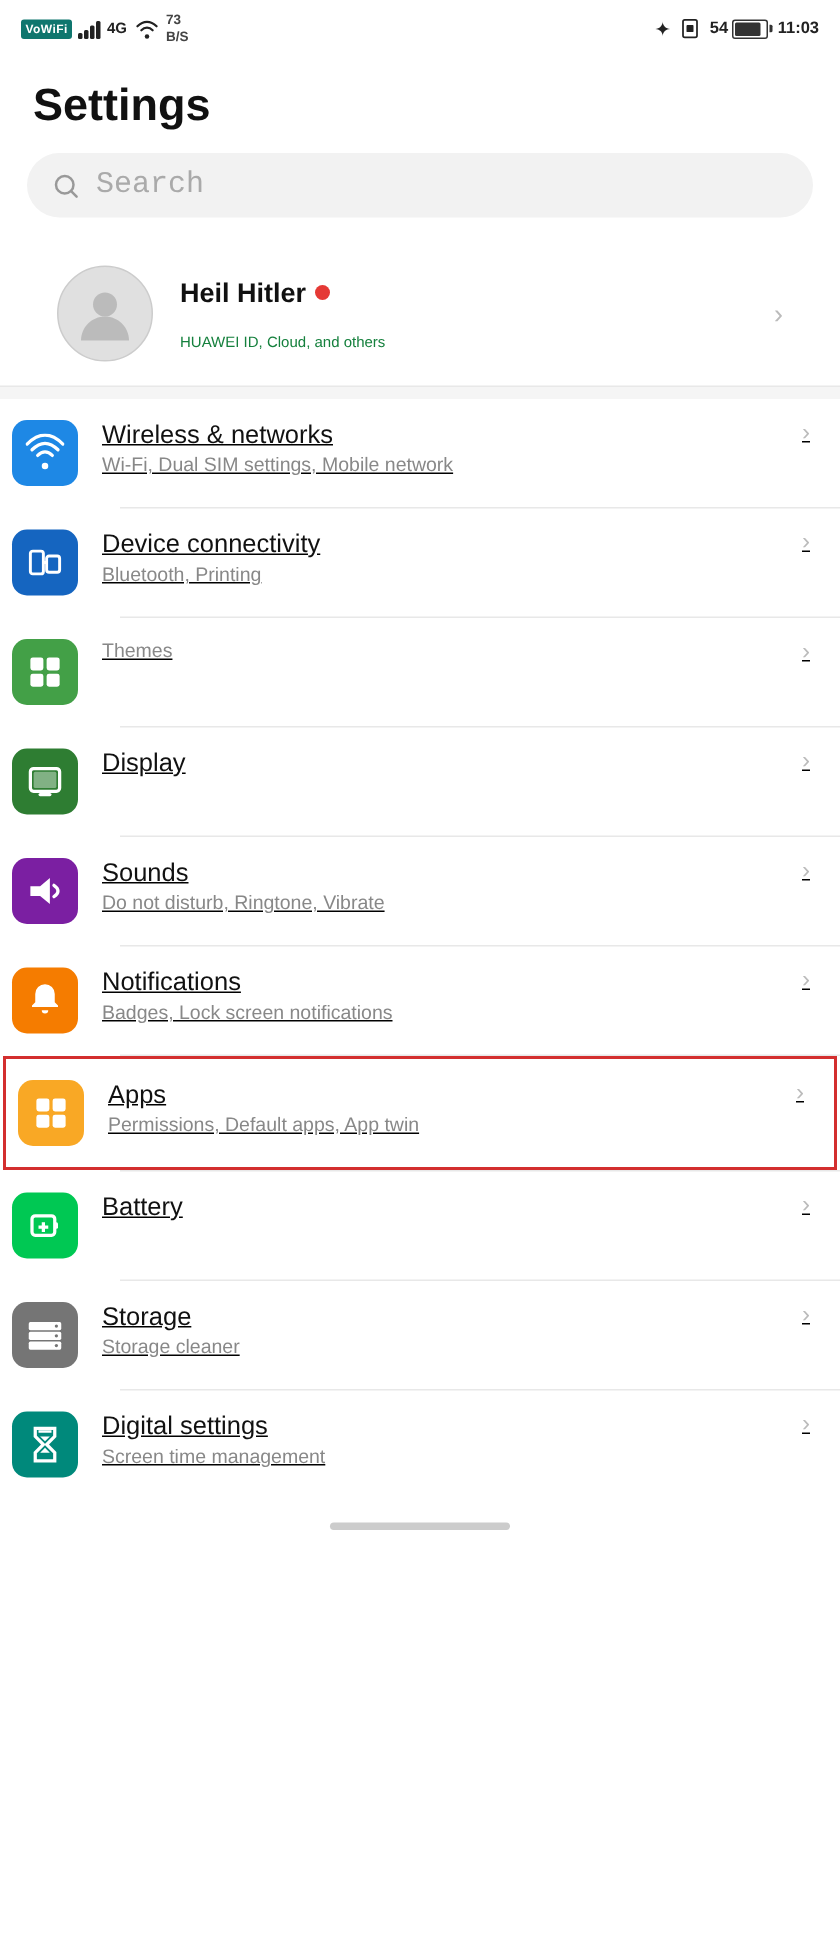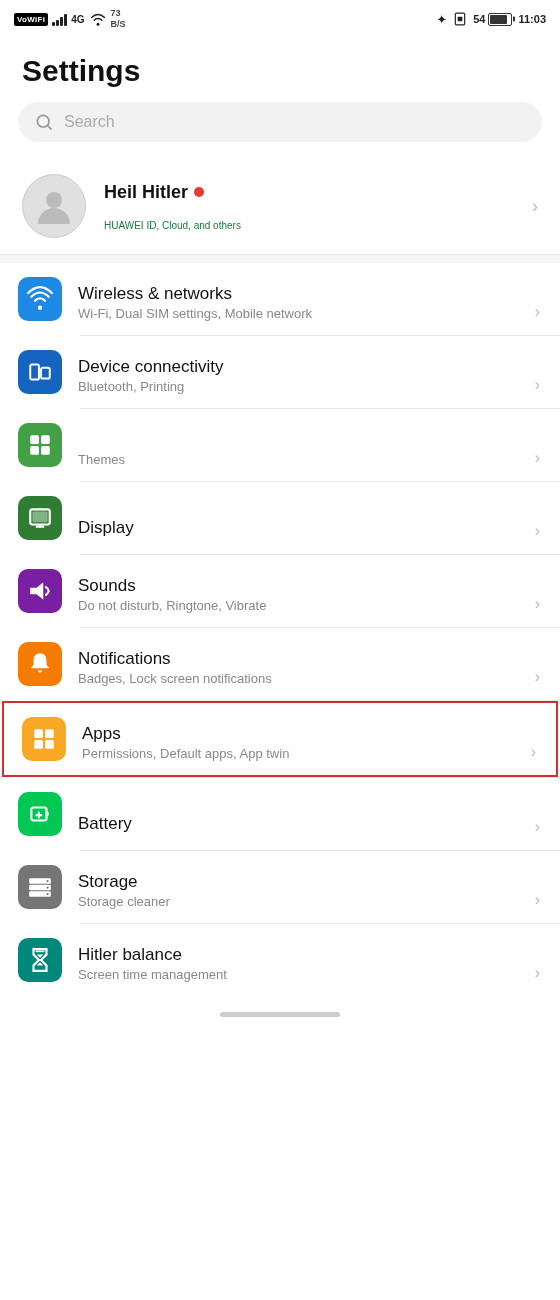--- a/index.html
+++ b/index.html
@@ -28,7 +28,7 @@
       font-weight: 600;
     }
     .vowifi-badge {
-      background: #000000;
+      background: #0f766e;
       color: #fff;
       font-size: 8px;
       font-weight: 700;

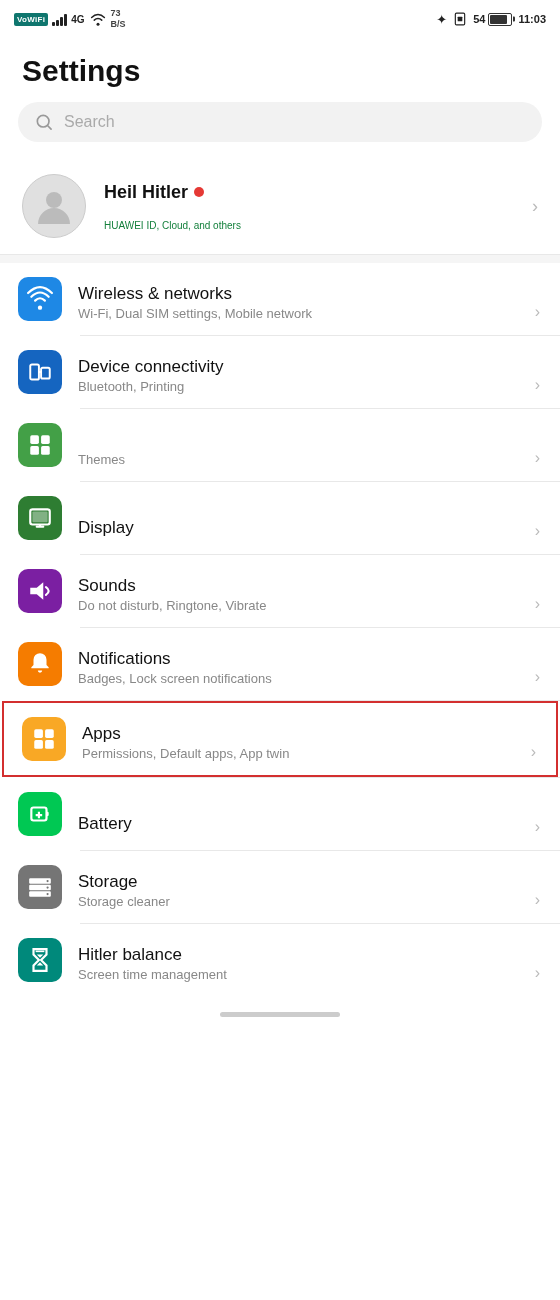--- a/index.html
+++ b/index.html
@@ -117,8 +117,9 @@
       flex-shrink: 0;
     }
     .search-placeholder {
-      font-size: 16px;
+      font-size: 20px;
       color: #aaa;
+      font-family: Liberation Mono, monospace;
     }
 
     

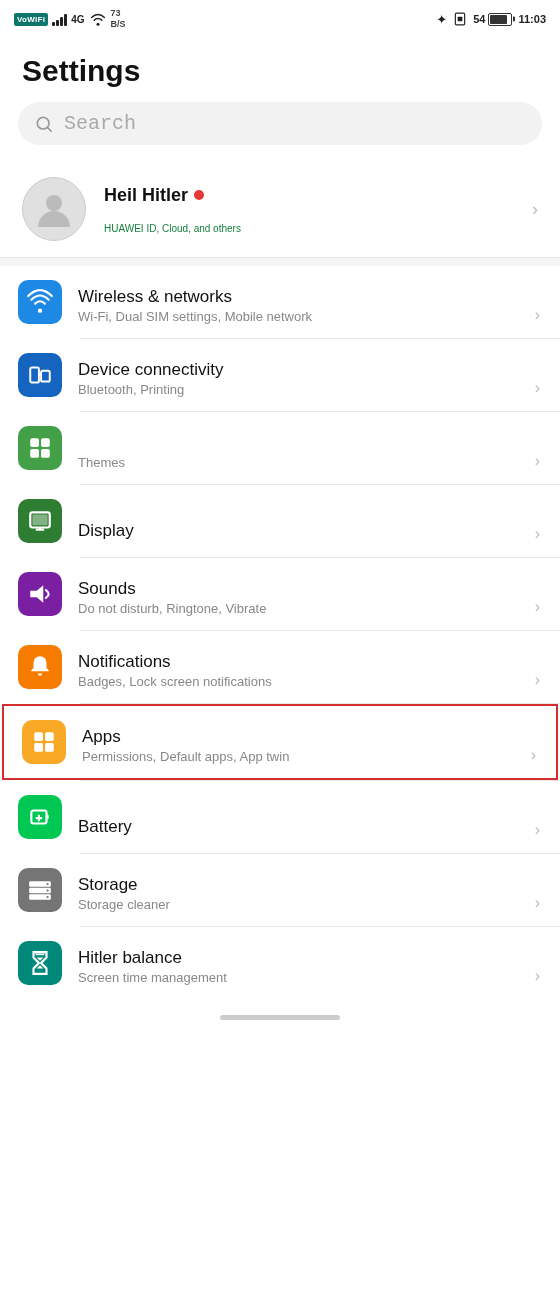--- a/index.html
+++ b/index.html
@@ -137,7 +137,7 @@
     .profile-section {
       display: flex;
       align-items: center;
-      padding: 16px 22px;
+      padding: 16px 38px;
       gap: 18px;
       border-bottom: 1px solid #e8e8e8;
     }

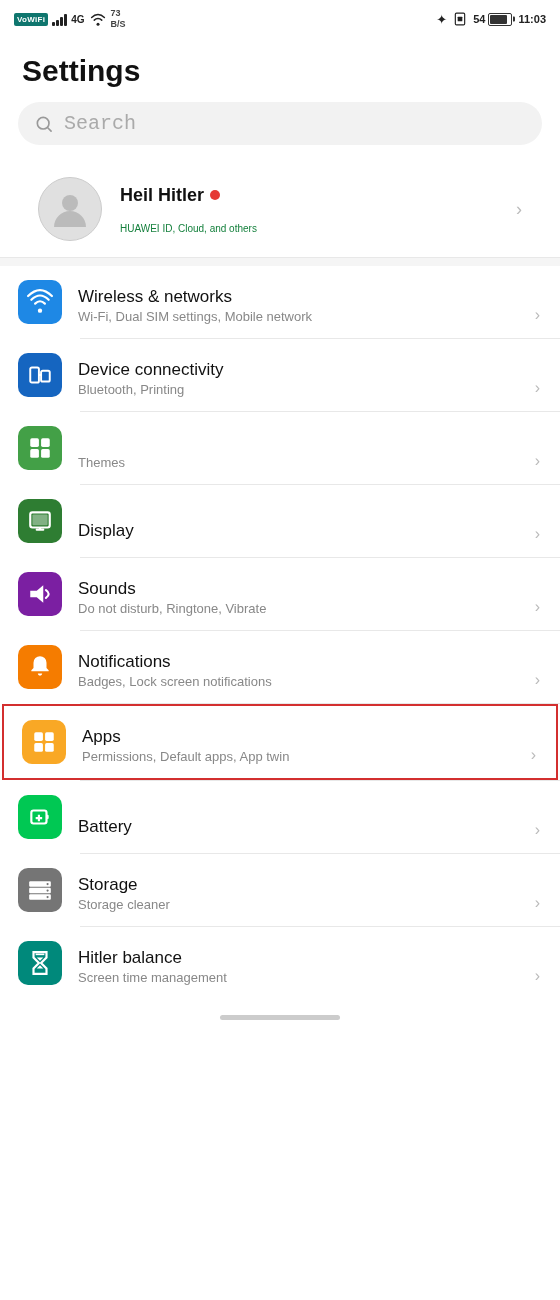--- a/index.html
+++ b/index.html
@@ -186,11 +186,12 @@
     }
     .settings-item {
       display: flex;
-      align-items: flex-end;
-      padding: 14px 20px 14px 18px;
+      align-items: flex-start;
+      padding: 14px 20px 14px 8px;
       gap: 16px;
       position: relative;
       cursor: pointer;
+      text-decoration: underline;
     }
     .settings-item.highlighted {
       border: 2.5px solid #d32f2f;

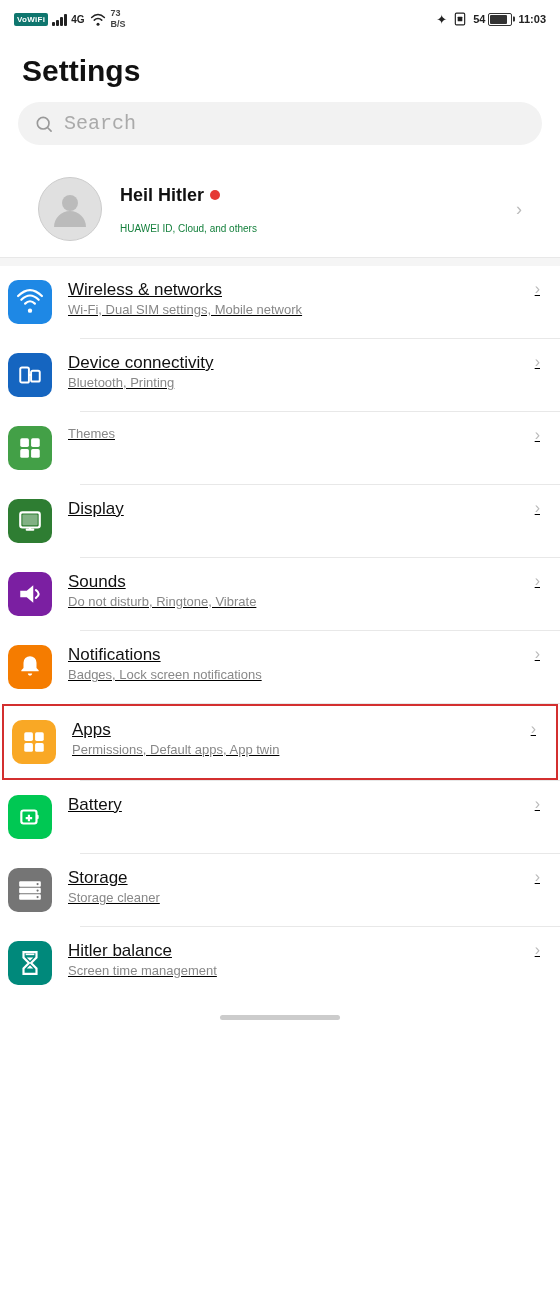--- a/index.html
+++ b/index.html
@@ -478,7 +478,7 @@
       </svg>
     </div>
     <div class="item-text">
-      <div class="item-title">Hitler balance</div>
+      <div class="item-title">Digital settings</div>
       <div class="item-sub">Screen time management</div>
     </div>
     <span class="item-chevron">›</span>

